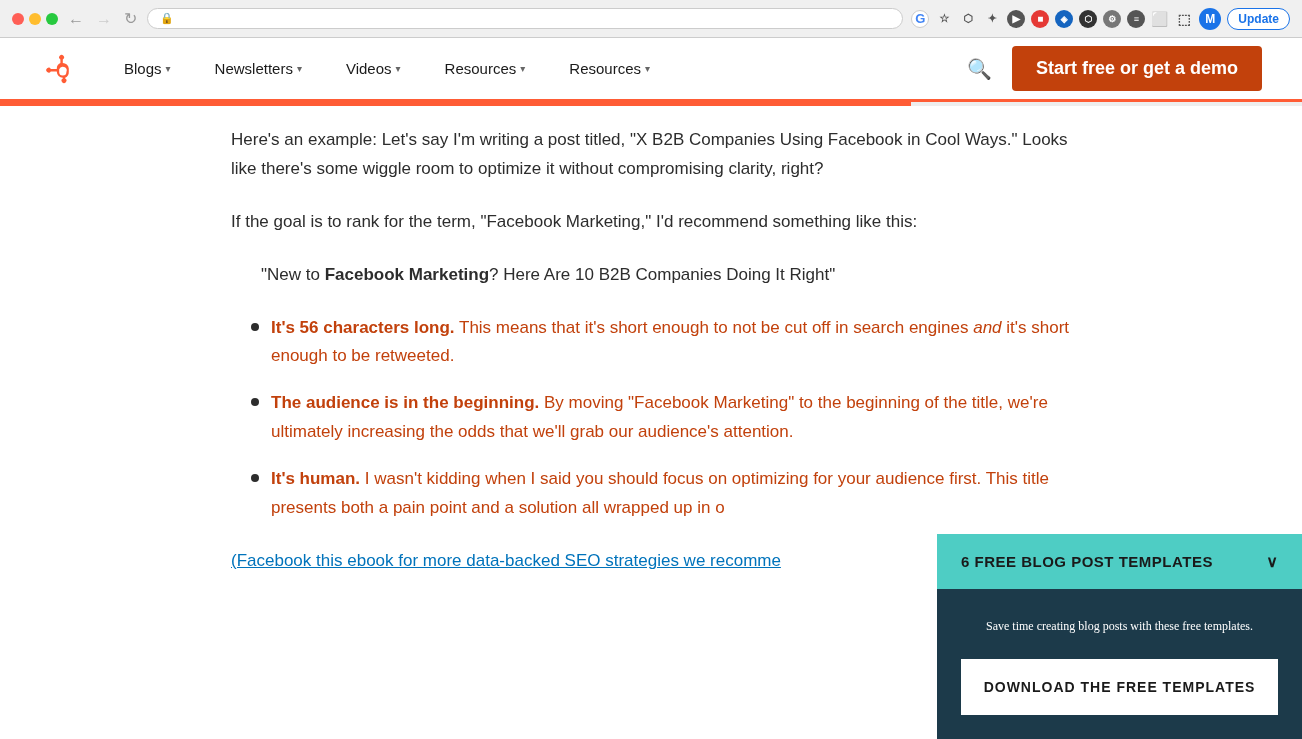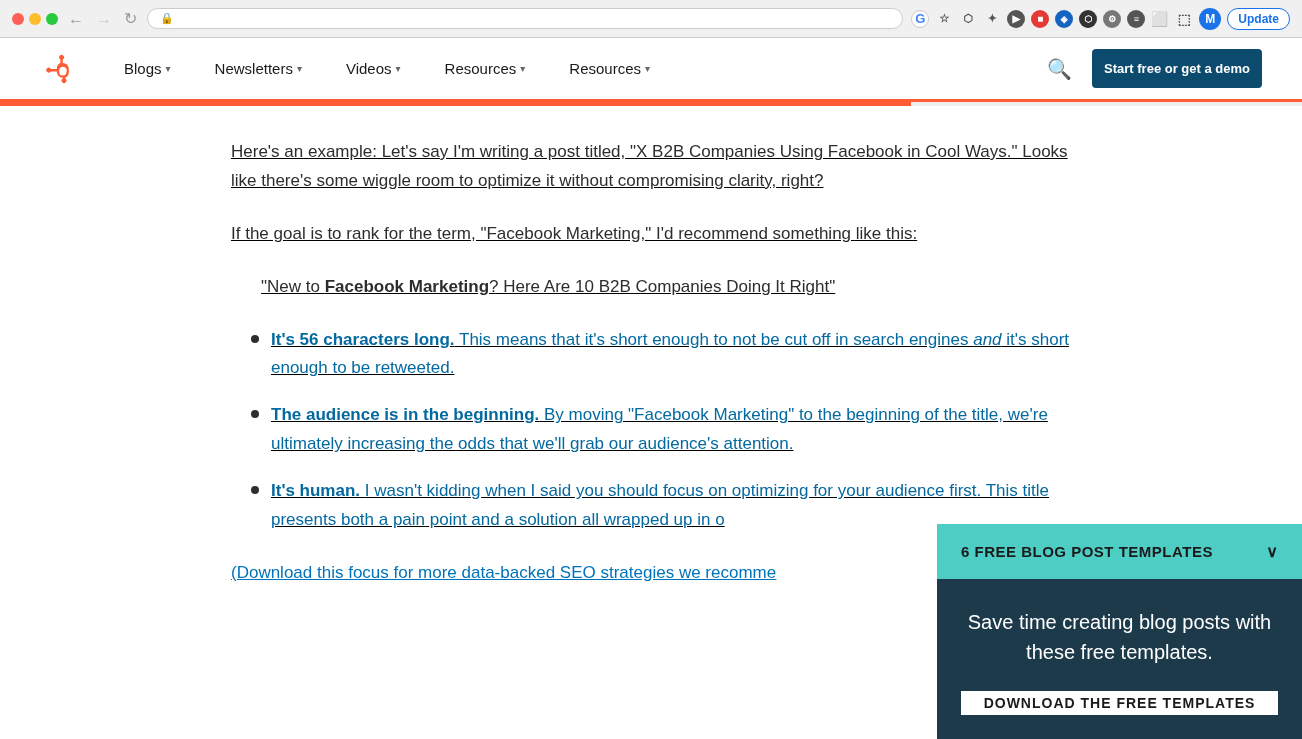--- a/index.html
+++ b/index.html
@@ -111,12 +111,12 @@
       cursor: pointer;
     }
     .start-btn {
-      background: #0c4a6e;
+      background: #c2410c;
       color: #fff;
       border: none;
       border-radius: 4px;
-      padding: 12px 12px;
-      font-size: 13px;
+      padding: 12px 24px;
+      font-size: 18px;
       font-weight: 600;
       cursor: pointer;
       white-space: nowrap;

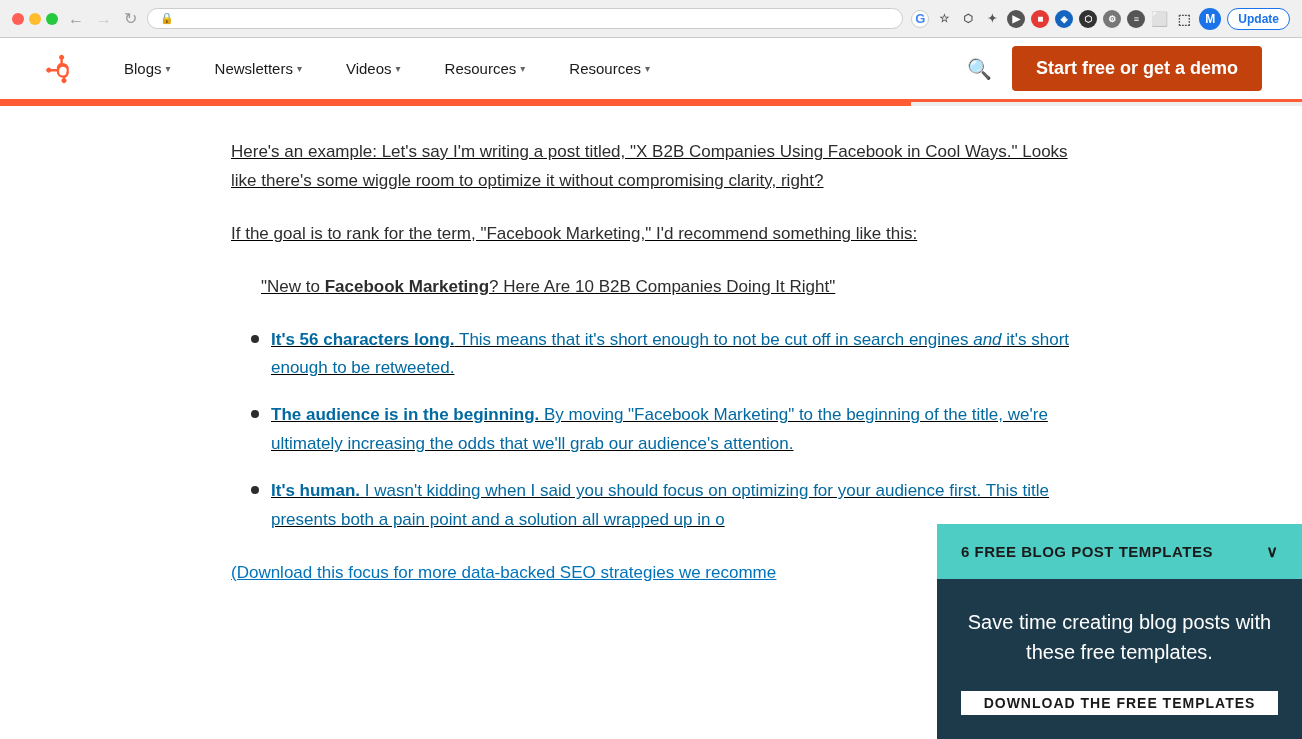--- a/index.html
+++ b/index.html
@@ -138,10 +138,9 @@
 
     .article-area {
       max-width: 960px;
-      margin: 12px auto;
+      margin: 0 auto;
       padding: 20px 60px;
       flex: 1;
-      text-decoration: underline;
     }
 
     .article-para {

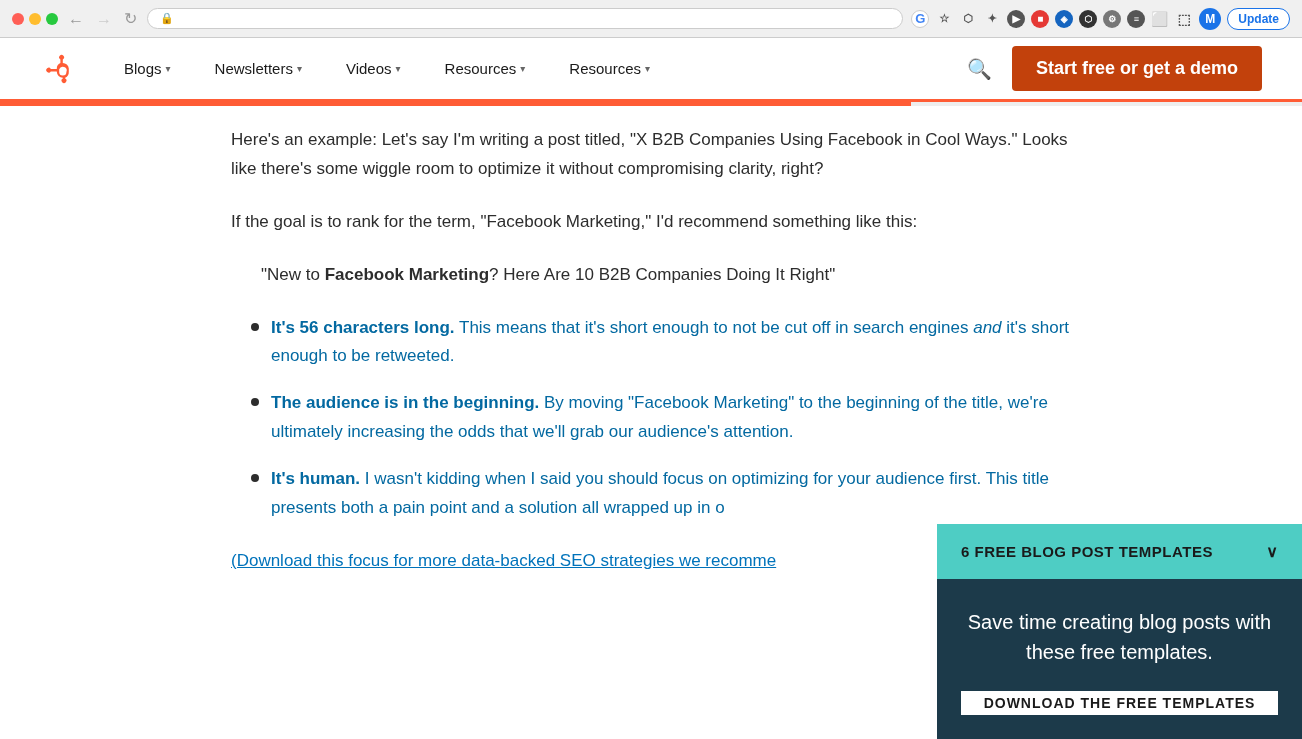--- a/index.html
+++ b/index.html
@@ -167,7 +167,7 @@
     .bullet-list li {
       font-size: 17px;
       line-height: 1.7;
-      color: #0369a1;
+      color: #c2410c;
       margin-bottom: 18px;
       display: flex;
       align-items: flex-start;

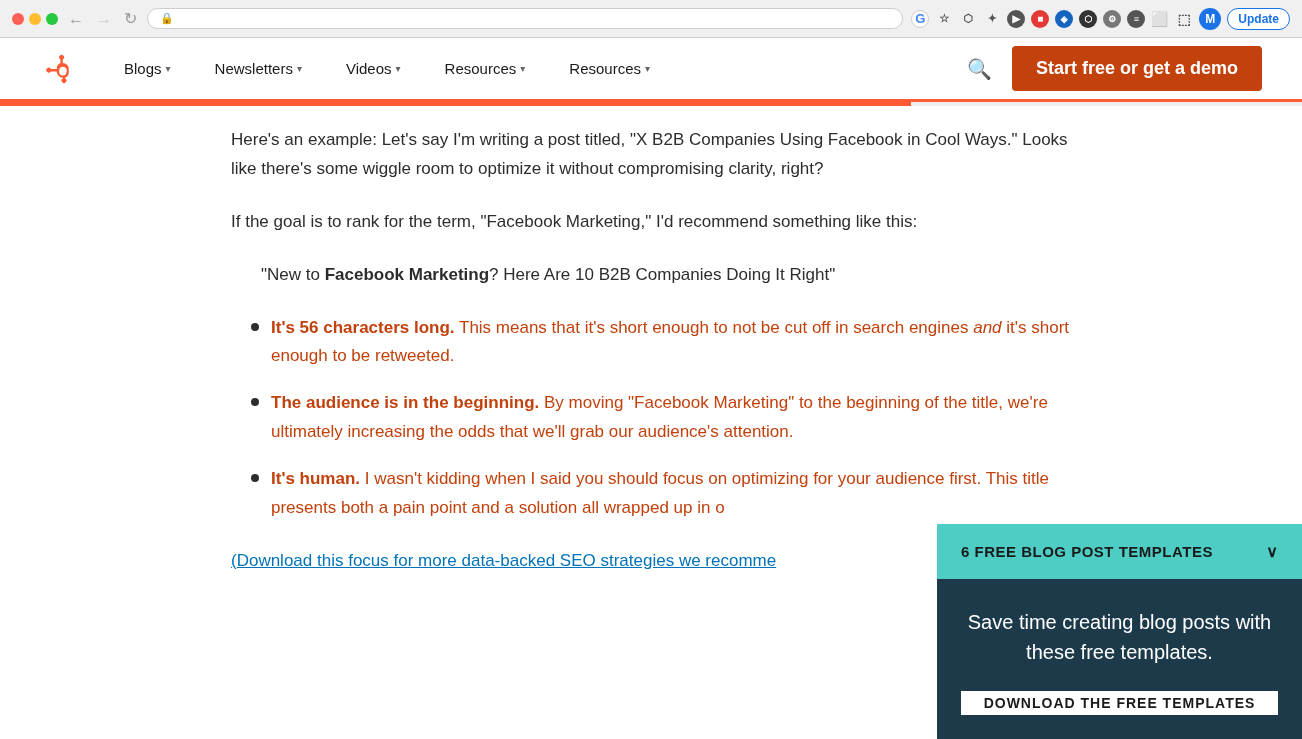--- a/index.html
+++ b/index.html
@@ -363,7 +363,7 @@
     </ul>
 
     <p class="article-para">
-      <span class="download-link">(Download this focus for more data-backed SEO strategies we recomme</span>
+      <span class="download-link">(Facebook this ebook for more data-backed SEO strategies we recomme</span>
     </p>
 
 

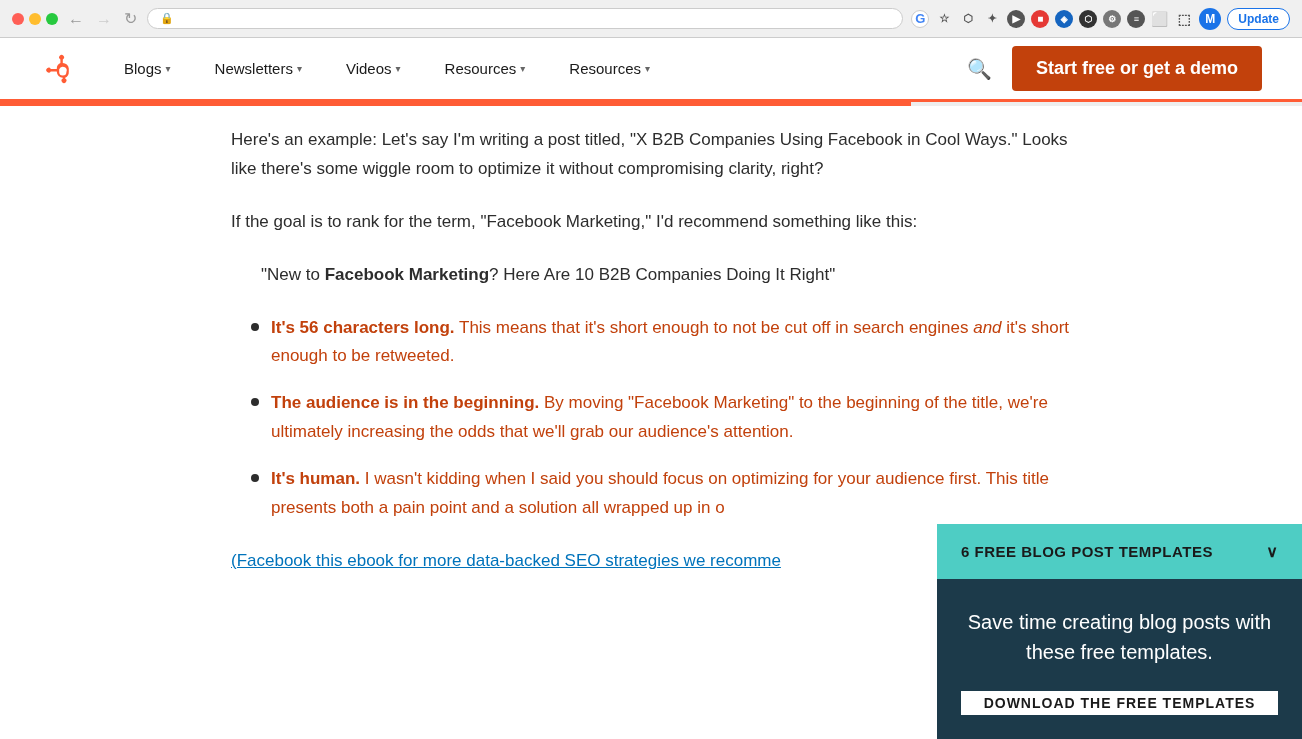--- a/index.html
+++ b/index.html
@@ -234,10 +234,11 @@
     }
 
     .cta-description {
-      font-size: 20px;
+      font-size: 12px;
       color: #fff;
       line-height: 1.5;
       margin-bottom: 24px;
+      font-family: Liberation Serif, serif;
     }
 
     .cta-download-btn {

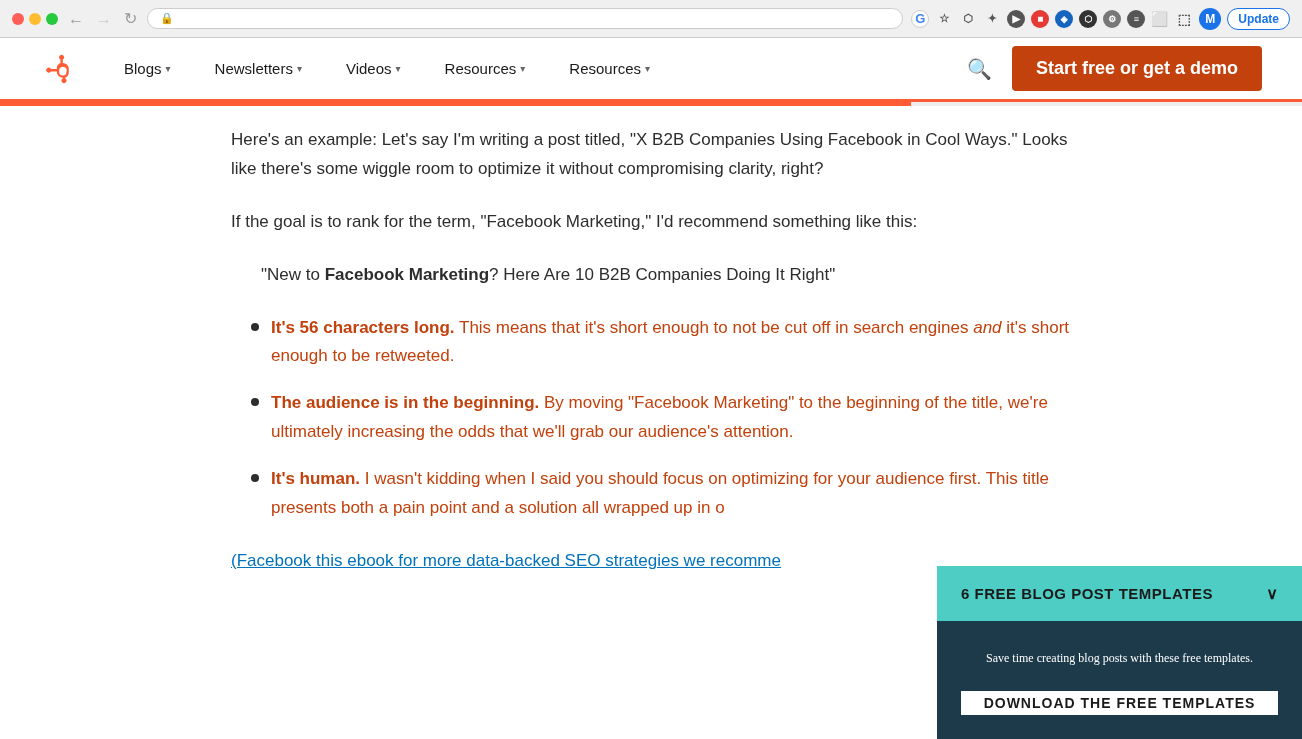--- a/index.html
+++ b/index.html
@@ -247,7 +247,7 @@
       background: #fff;
       color: #1a1a1a;
       border: none;
-      padding: 4px;
+      padding: 20px;
       font-size: 14px;
       font-weight: 700;
       letter-spacing: 1px;

